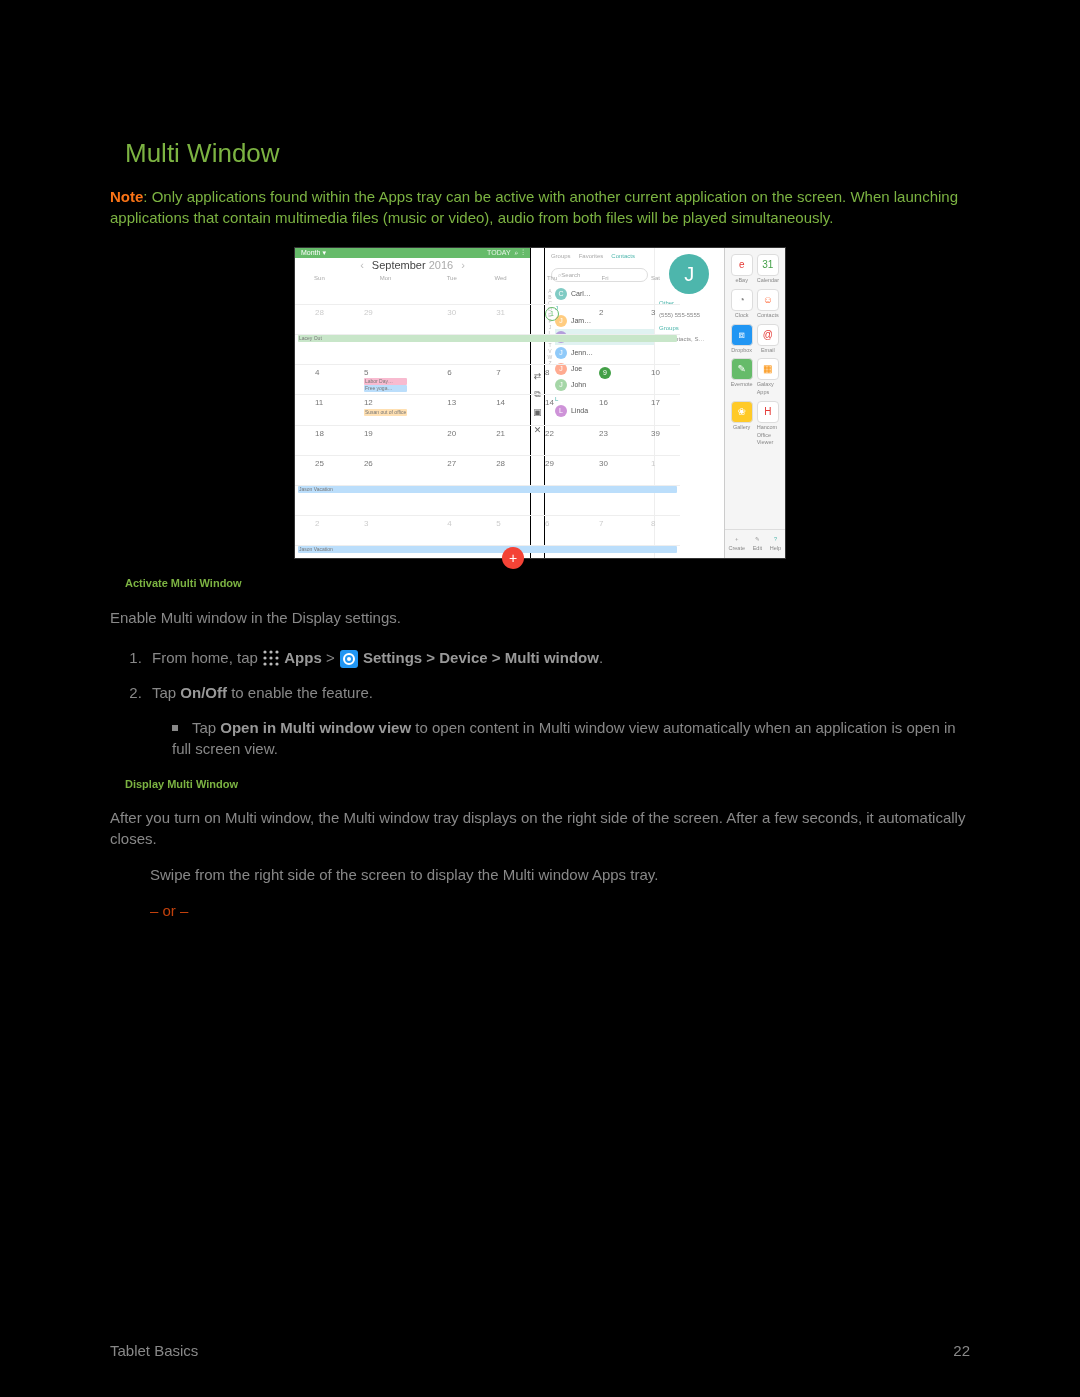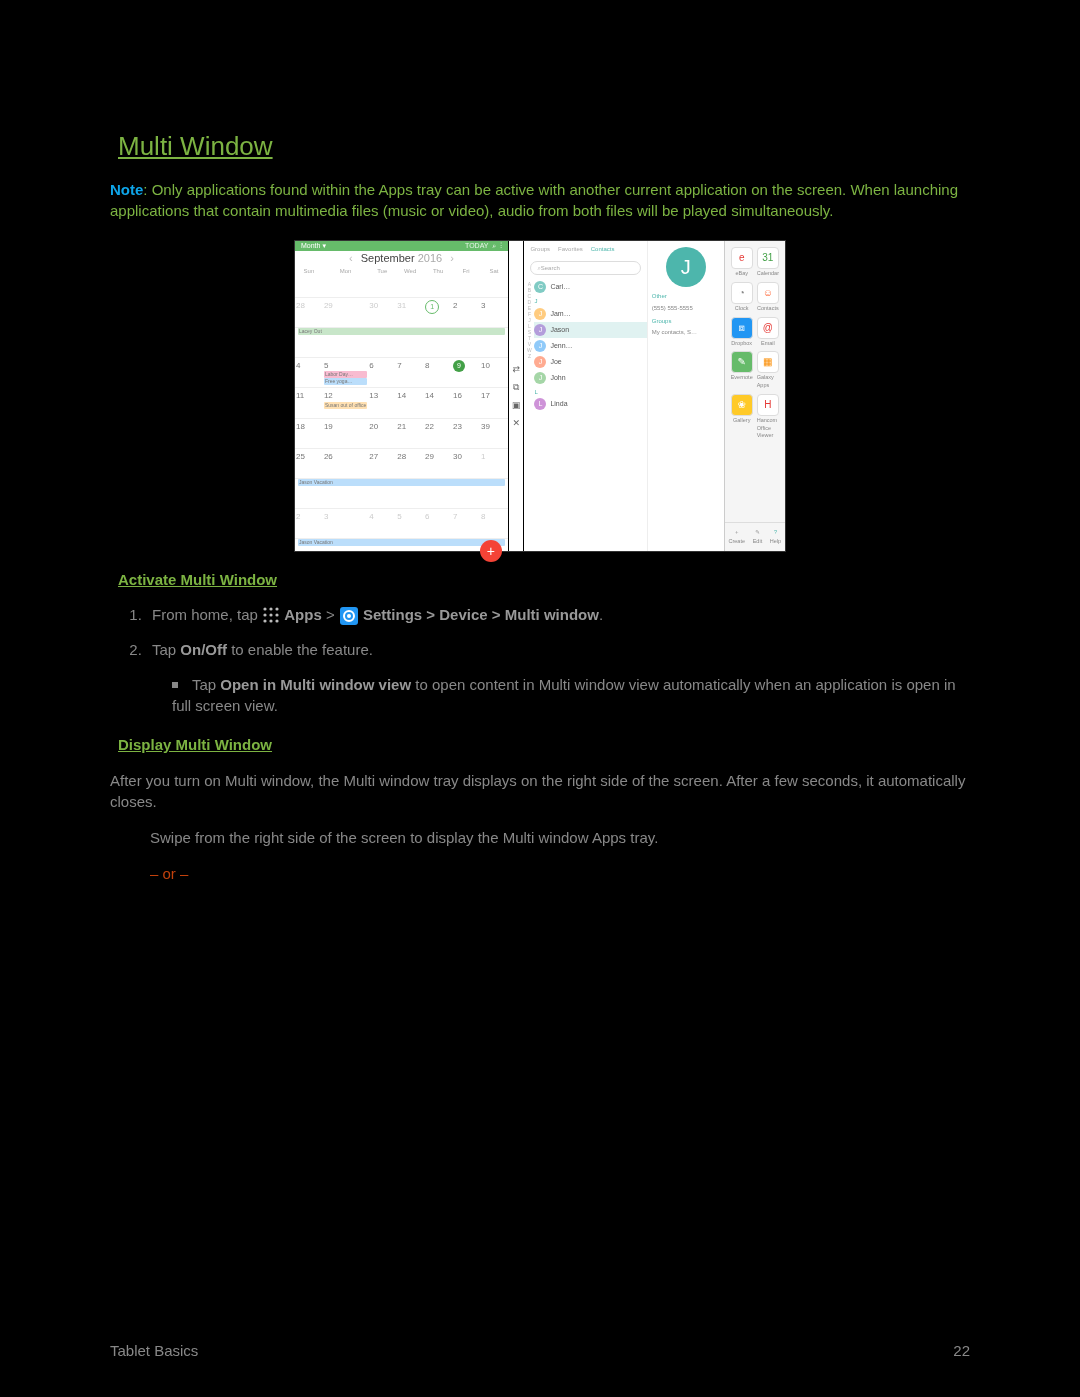--- a/index.html
+++ b/index.html
@@ -20,7 +20,7 @@
     box-sizing: border-box;
     padding: 120px 110px 40px 110px;
   }
-  h1, h2, h3 { margin: 8px; text-decoration: underline; }
+  h1, h2, h3 { margin: 15px; }
   .h1 {
     color: #7cb342;
     font-size: 26px;

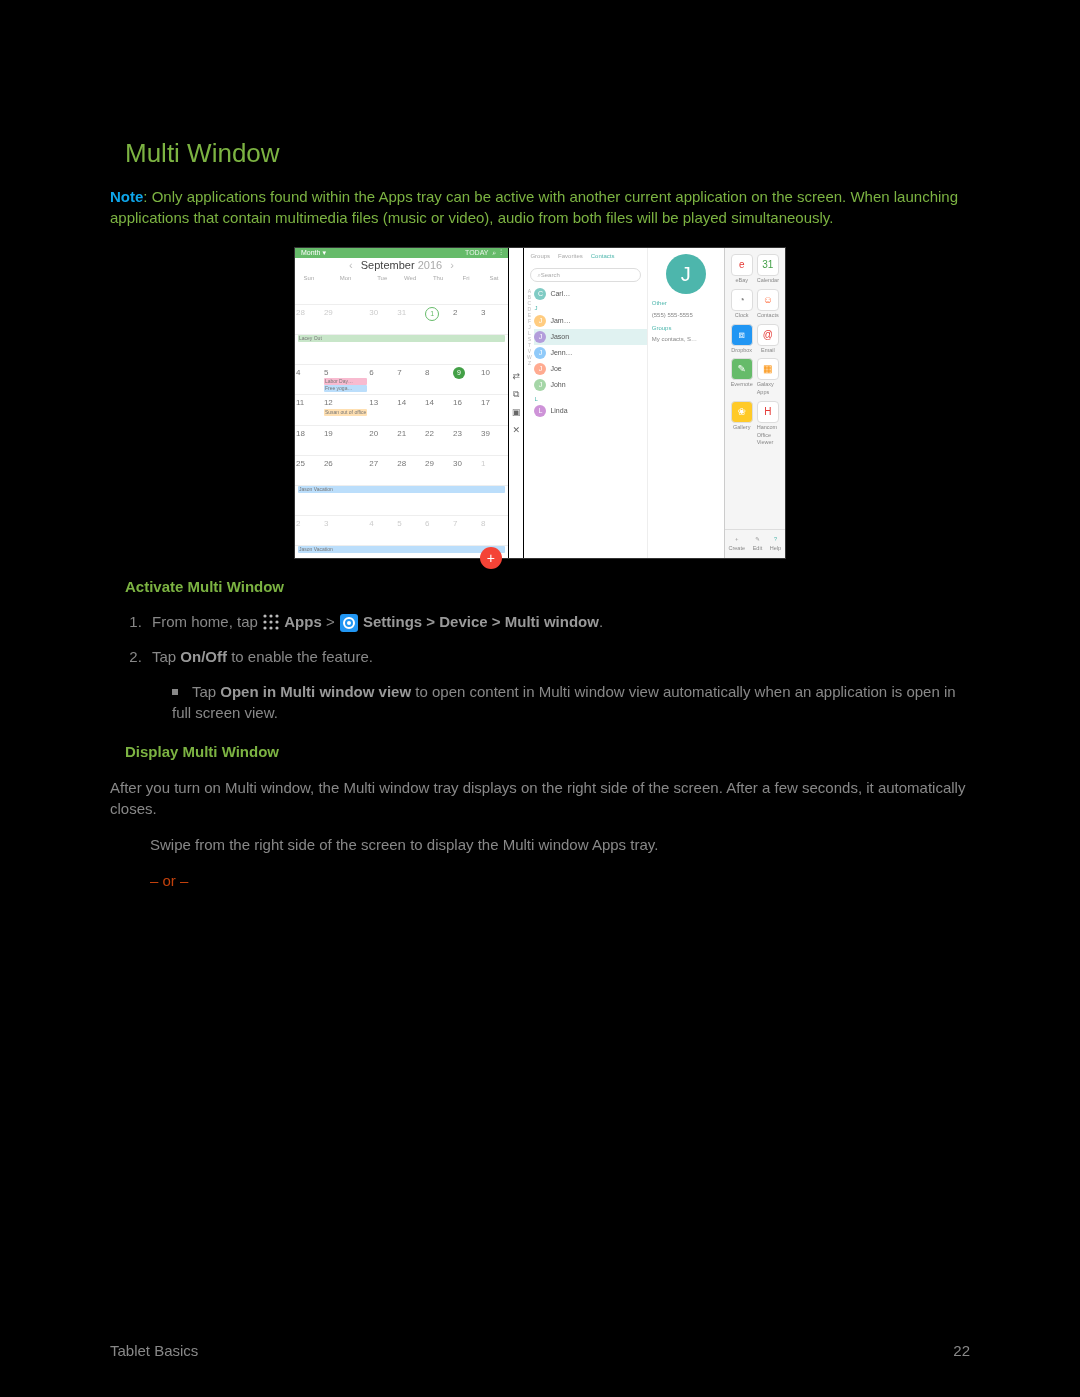--- a/index.html
+++ b/index.html
@@ -34,7 +34,7 @@
     margin-bottom: 4px;
   }
   .note-line { color: #7cb342; }
-  .note-label { color: #0ea5e9; font-weight: bold; }
+  .note-label { color: #f97316; font-weight: bold; }
   .bodytext { color: #888; }
   .bold { font-weight: bold; color: #999; }
   ol { margin: 10px 0 10px 36px; padding: 0; }

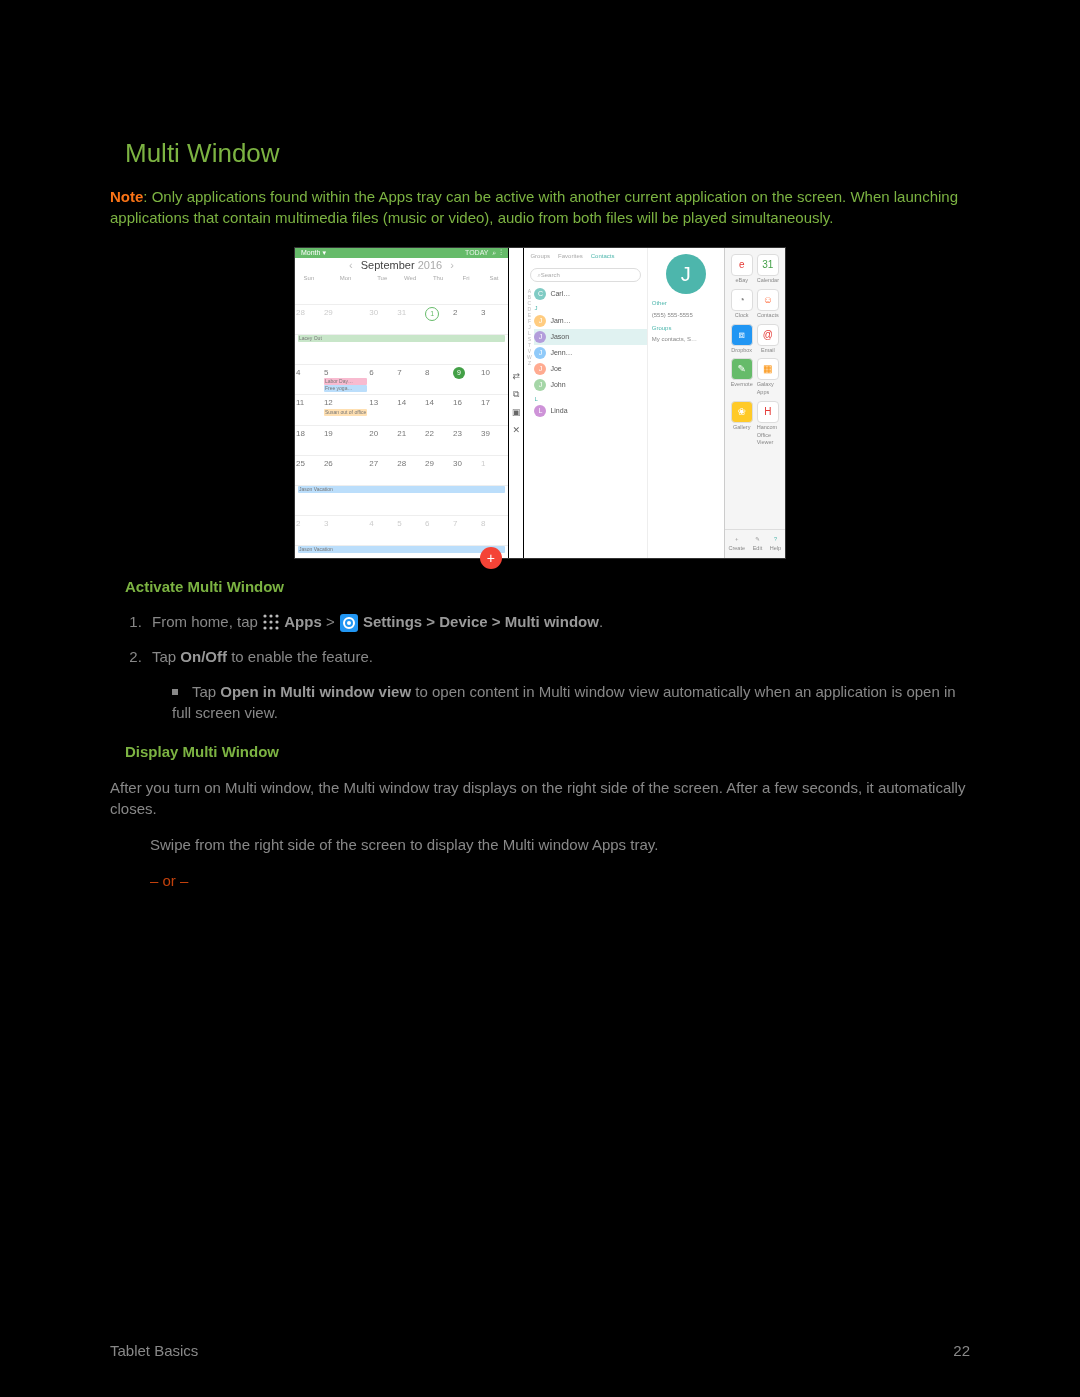--- a/index.html
+++ b/index.html
@@ -64,7 +64,7 @@
   .cal-month .arrow{color:#bbb;}
   .cal-grid { flex:1; display:grid; grid-template-columns:repeat(7,1fr); grid-auto-rows:1fr; font-size:7px; color:#777; position:relative;}
   .cal-grid .hd{font-size:6px; color:#aaa; text-align:center;}
-  .cal-grid .c{border-top:1px solid #eee; padding:2px 1px; position:relative;}
+  .cal-grid .c{border-top:1px solid #eee; padding:2px 20px; position:relative;}
   .cal-grid .c .n{font-size:8px;}
   .cal-grid .c.fade .n{color:#ccc;}
   .ev{font-size:5px; padding:0 1px; border-radius:1px; white-space:nowrap; overflow:hidden; text-overflow:ellipsis;}

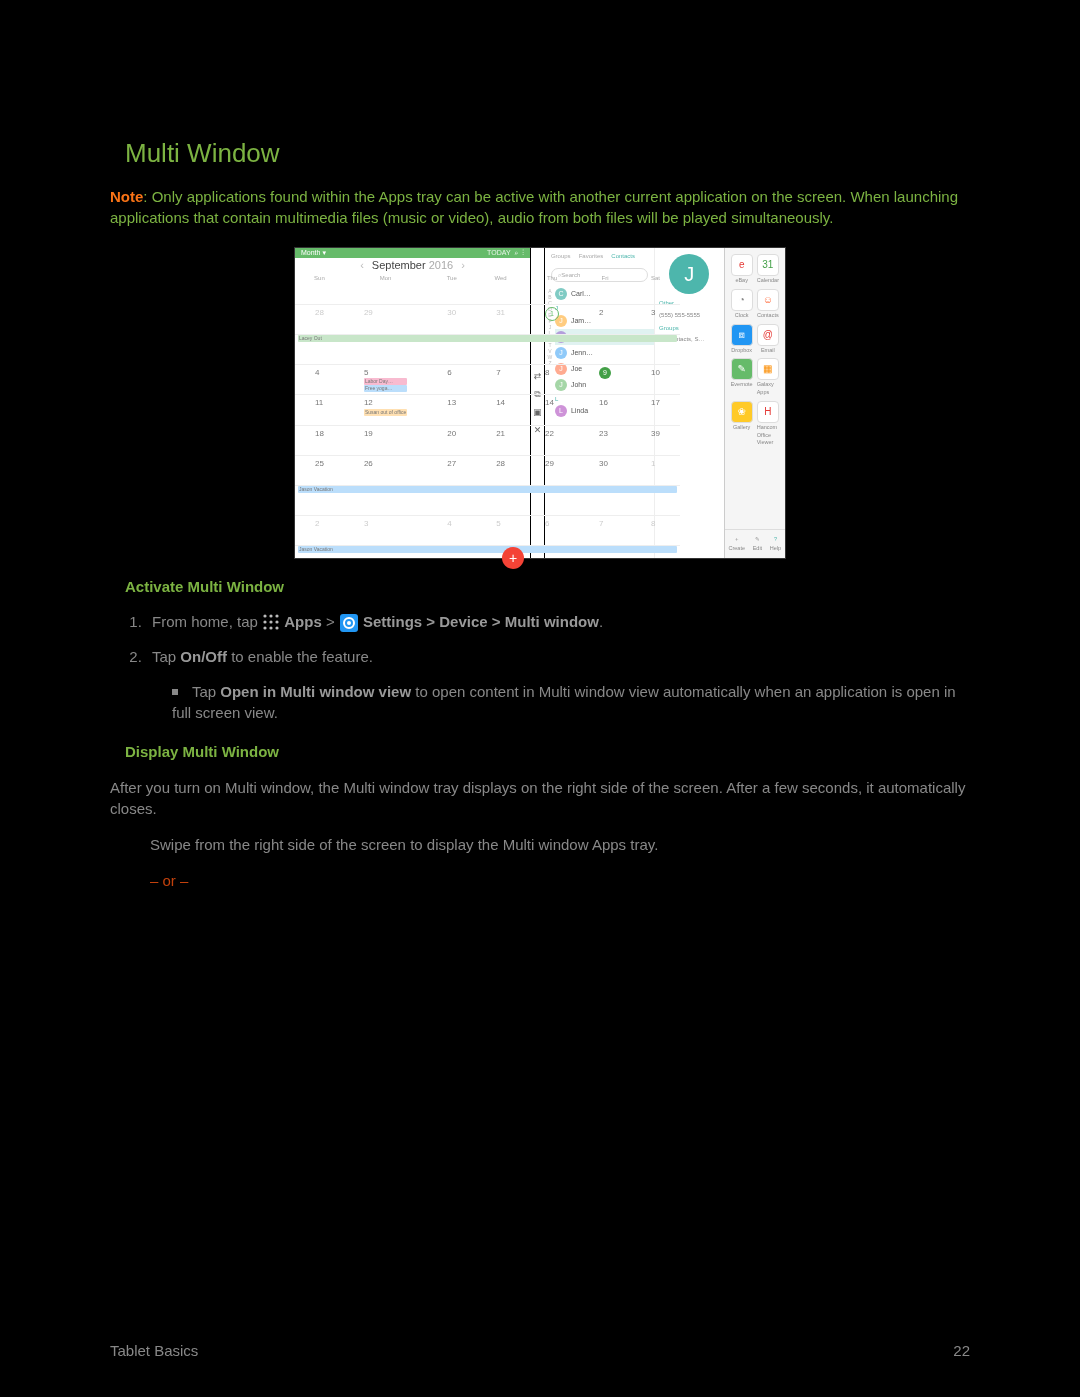--- a/index.html
+++ b/index.html
@@ -29,7 +29,7 @@
   }
   .h3 {
     color: #7cb342;
-    font-size: 15px;
+    font-size: 11px;
     margin-top: 18px;
     margin-bottom: 4px;
   }

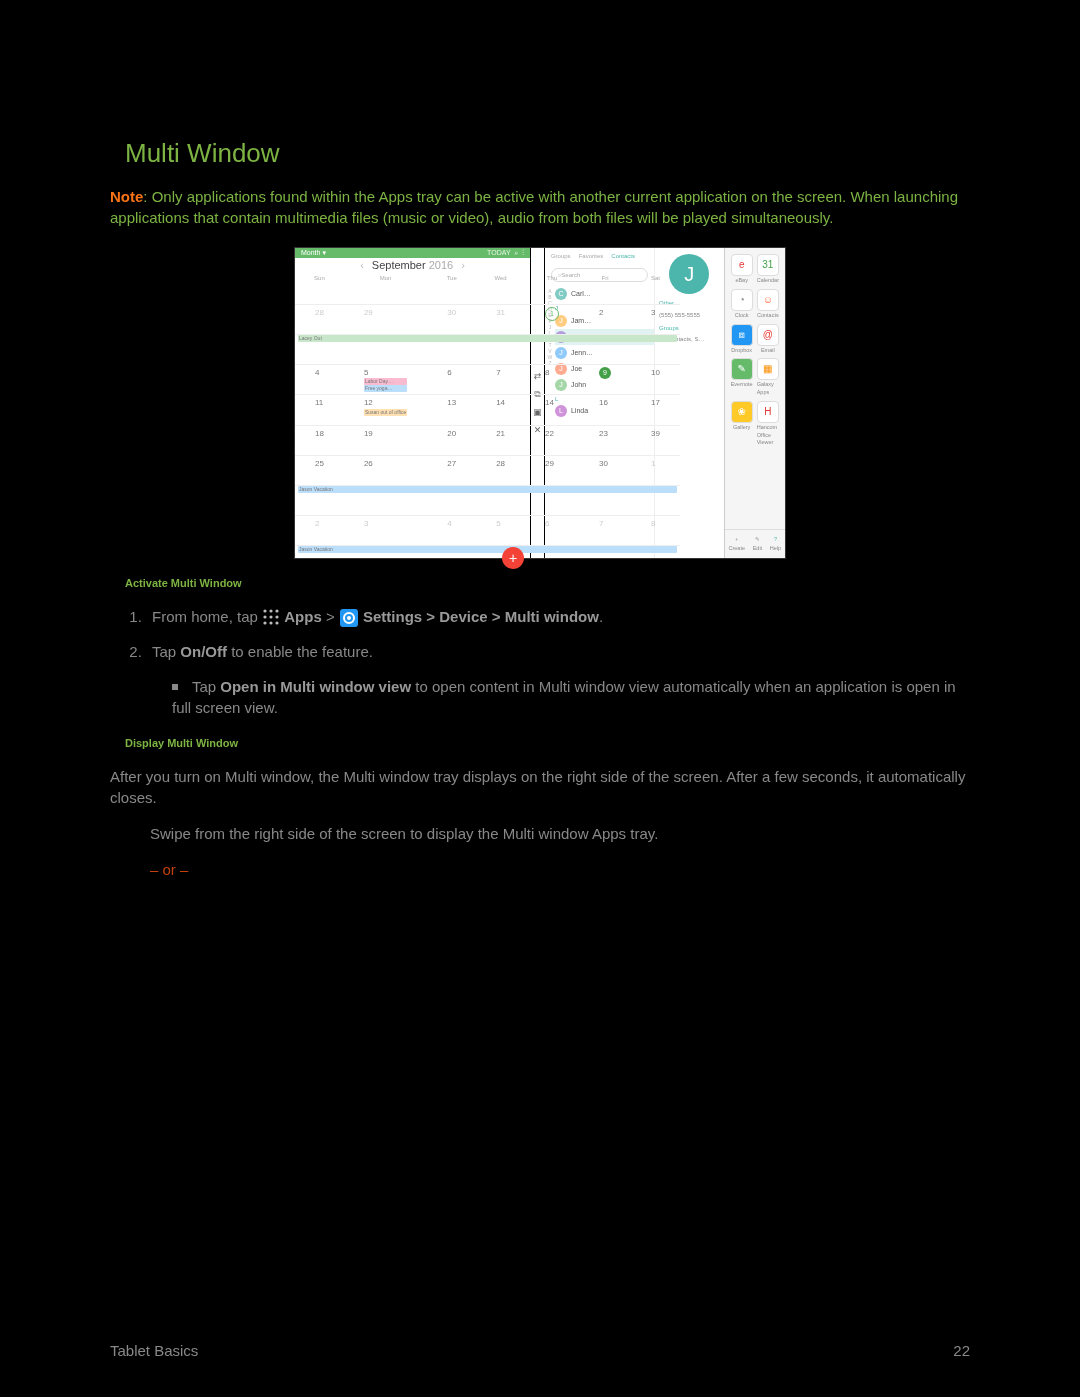--- a/index.html
+++ b/index.html
@@ -320,6 +320,7 @@
   </div>
 
   <h3 class="h3">Activate Multi Window</h3>
+  <p class="bodytext">Enable Multi window in the Display settings.</p>
 
   <ol>
     <li>

